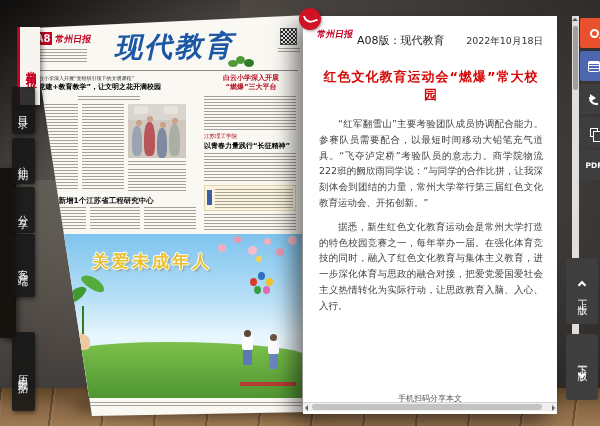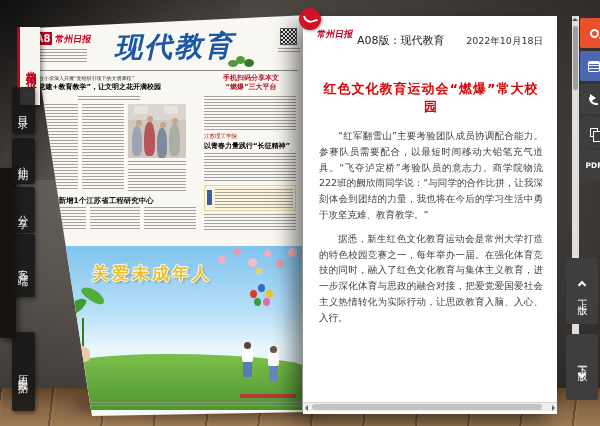--- a/index.html
+++ b/index.html
@@ -198,7 +198,7 @@
     <div class="abs tb colF"></div>
 
     <div class="abs r-title">
-      <div>手机扫码分享本文</div>
+      <div>白云小学深入开展</div>
       <div>“燃爆”三大平台</div>
     </div>
     <div class="abs tb colG"></div>

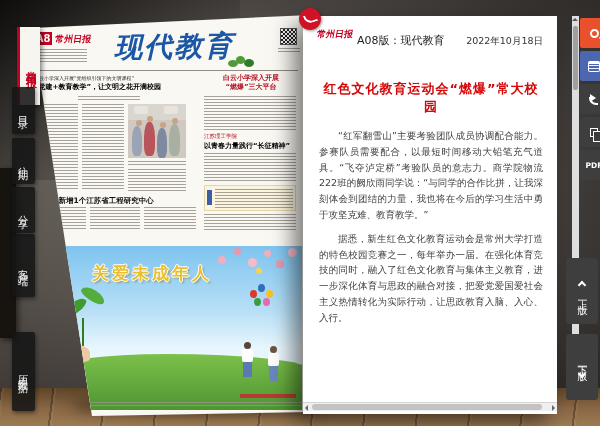--- a/index.html
+++ b/index.html
@@ -94,7 +94,7 @@
   .panel-edition{left:54px;top:17px;font-size:11px;color:#222;}
   .panel-date{right:14px;top:19px;font-size:9.5px;color:#333;}
   .article{left:16px;top:46px;width:224px;height:330px;overflow:hidden;}
-  .article h1{margin:18px 0 12px 0;text-align:center;font-size:13px;color:#d40a0a;font-weight:bold;letter-spacing:1px;}
+  .article h1{margin:6px 0 12px 0;text-align:center;font-size:13px;color:#d40a0a;font-weight:bold;letter-spacing:1px;}
   .article p{margin:0 0 8px 0;font-size:9.5px;line-height:15.8px;color:#3f3f3f;text-indent:2em;text-align:justify;}
   .article-foot{left:0;top:377px;width:254px;height:9px;overflow:hidden;text-align:center;font-size:8px;color:#555;}
   .hscroll{left:0;top:386px;width:254px;height:9px;background:#efefef;border-top:1px solid #d5d5d5;}

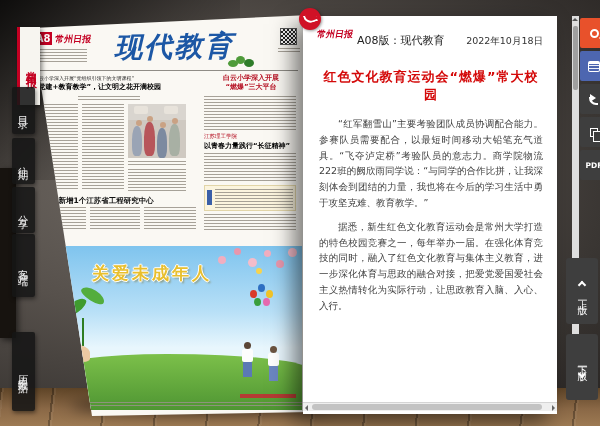--- a/index.html
+++ b/index.html
@@ -255,7 +255,7 @@
 
     <div class="abs article">
       <h1>红色文化教育运动会“燃爆”常大校园</h1>
-      <p>“红军翻雪山”主要考验团队成员协调配合能力。参赛队员需要配合，以最短时间移动大铅笔充气道具。“飞夺泸定桥”考验队员的意志力。商学院物流222班的阙欣雨同学说：“与同学的合作比拼，让我深刻体会到团结的力量，我也将在今后的学习生活中勇于攻坚克难、教育教学。”</p>
+      <p>“红军翻雪山”主要考验团队成员协调配合能力。参赛队员需要配合，以最短时间移动大铅笔充气道具。“飞夺泸定桥”考验队员的意志力。商学院物流222班的阙欣雨同学说：“与同学的合作比拼，让我深刻体会到团结的力量，常州大学举行第三届红色文化教育运动会、开拓创新。”</p>
       <p>据悉，新生红色文化教育运动会是常州大学打造的特色校园竞赛之一，每年举办一届。在强化体育竞技的同时，融入了红色文化教育与集体主义教育，进一步深化体育与思政的融合对接，把爱党爱国爱社会主义热情转化为实际行动，让思政教育入脑、入心、入行。</p>
     </div>
 

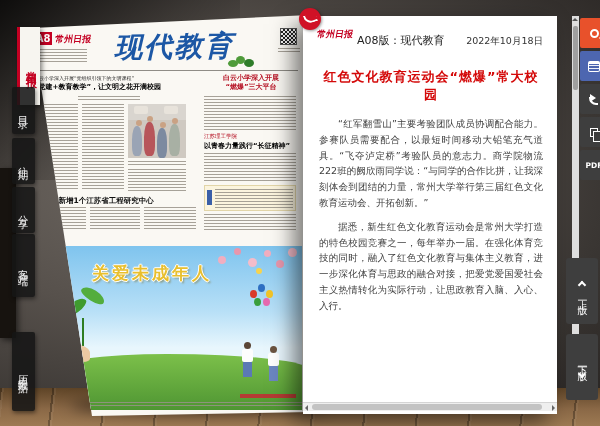--- a/index.html
+++ b/index.html
@@ -63,7 +63,7 @@
   .colI{left:176px;top:202px;width:92px;height:16px;}
 
   
-  .psa{left:30px;top:234px;width:244px;height:164px;overflow:hidden;
+  .psa{left:30px;top:222px;width:244px;height:164px;overflow:hidden;
      background:linear-gradient(to bottom,#7fc4ee 0%, #b8e0f7 40%, #e8f6fd 62%);}
   .psa-grass{position:absolute;left:-8px;bottom:-6px;width:260px;height:62px;
      background:linear-gradient(to bottom,#7cc04a,#4a9130);border-radius:45% 55% 0 0/16px;}

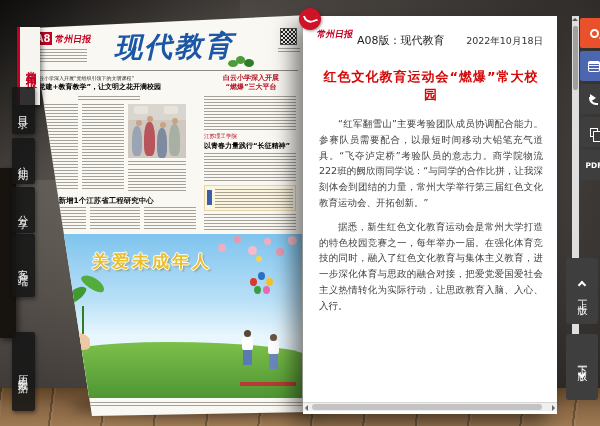--- a/index.html
+++ b/index.html
@@ -258,6 +258,7 @@
       <p>“红军翻雪山”主要考验团队成员协调配合能力。参赛队员需要配合，以最短时间移动大铅笔充气道具。“飞夺泸定桥”考验队员的意志力。商学院物流222班的阙欣雨同学说：“与同学的合作比拼，让我深刻体会到团结的力量，常州大学举行第三届红色文化教育运动会、开拓创新。”</p>
       <p>据悉，新生红色文化教育运动会是常州大学打造的特色校园竞赛之一，每年举办一届。在强化体育竞技的同时，融入了红色文化教育与集体主义教育，进一步深化体育与思政的融合对接，把爱党爱国爱社会主义热情转化为实际行动，让思政教育入脑、入心、入行。</p>
     </div>
+    <div class="abs article-foot">手机扫码分享本文</div>
 
     <div class="abs hscroll">
       <span class="harrow left"></span>

